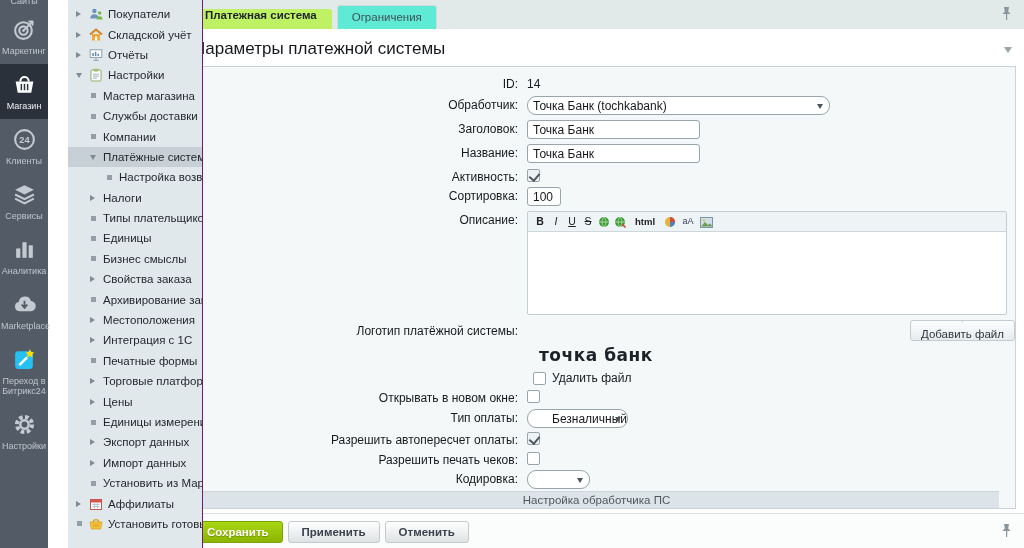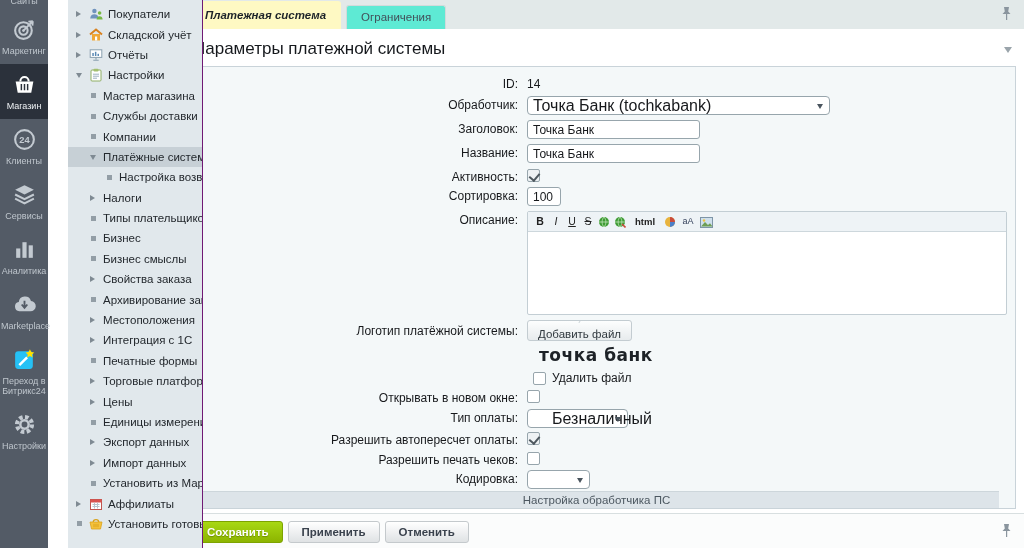--- a/index.html
+++ b/index.html
@@ -31,7 +31,7 @@
   #main{position:absolute;left:183px;top:0;width:841px;height:548px;background:#fff;}
   #tabbar{height:29px;background:#e2e9e9;display:flex;align-items:flex-end;padding-left:7px;position:relative;}
   .tab{font-size:11.5px;padding:7px 15px 8px;border-radius:3px 3px 0 0;color:#1d2329;cursor:pointer;}
-  .tab.active{background:#fef9c3;font-weight:bold;padding-top:8px;font-style:italic;}
+  .tab.active{background:#bef264;font-weight:bold;padding-top:0;}
   .tab.inactive{background:#5eead4;border:1px solid #d2dbdb;border-bottom:none;margin-left:5px;
                 padding:5px 14px 6px;color:#42505a;text-align:center;}
   .pin{position:absolute;right:12px;top:6px;cursor:pointer;}

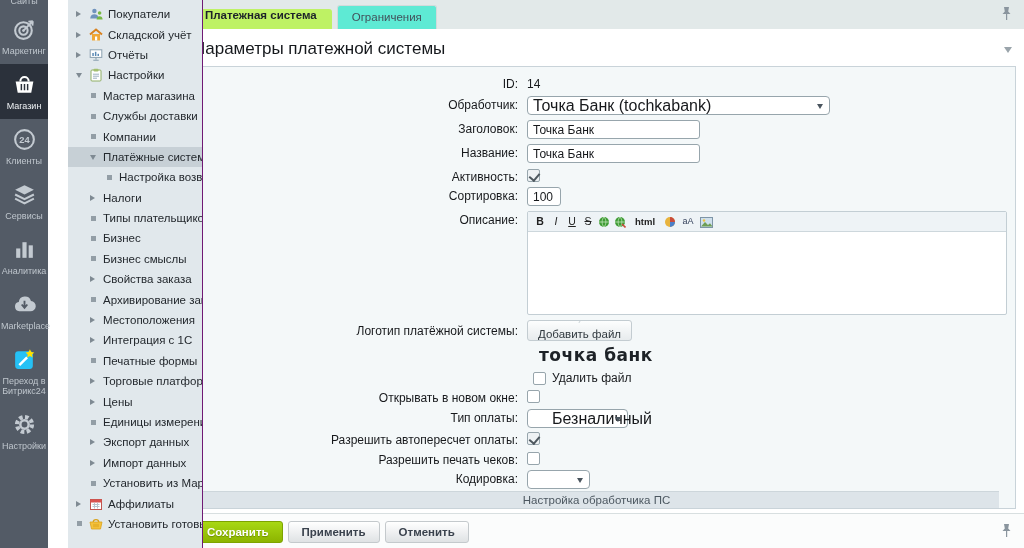--- a/index.html
+++ b/index.html
@@ -46,8 +46,8 @@
   .fval{font-size:12px;color:#17191c;padding-top:2px;}
   .inp{height:19px;box-sizing:border-box;border:1px solid #97a5ac;border-radius:3px;background:#fff;
        font-size:12px;font-family:inherit;color:#17191c;padding:0 5px;}
-  .sel{height:19px;box-sizing:border-box;border:1px solid #97a5ac;border-radius:4px;background:#fff;
-       font-size:16px;color:#17191c;display:flex;align-items:center;padding:0 5px;position:relative;cursor:pointer;}
+  .sel{height:19px;box-sizing:border-box;border:1px solid #97a5ac;border-radius:9px;background:#fff;
+       font-size:12px;color:#17191c;display:flex;align-items:center;padding:0 5px;position:relative;cursor:pointer;}
   .sel::after{content:"";position:absolute;right:6px;top:7px;border:3.5px solid transparent;border-top:5px solid #4a555e;}
   .cb{width:13px;height:13px;border:1px solid #97a5ac;border-radius:2px;background:#fff;box-sizing:border-box;
       position:relative;margin-top:1px;cursor:pointer;}

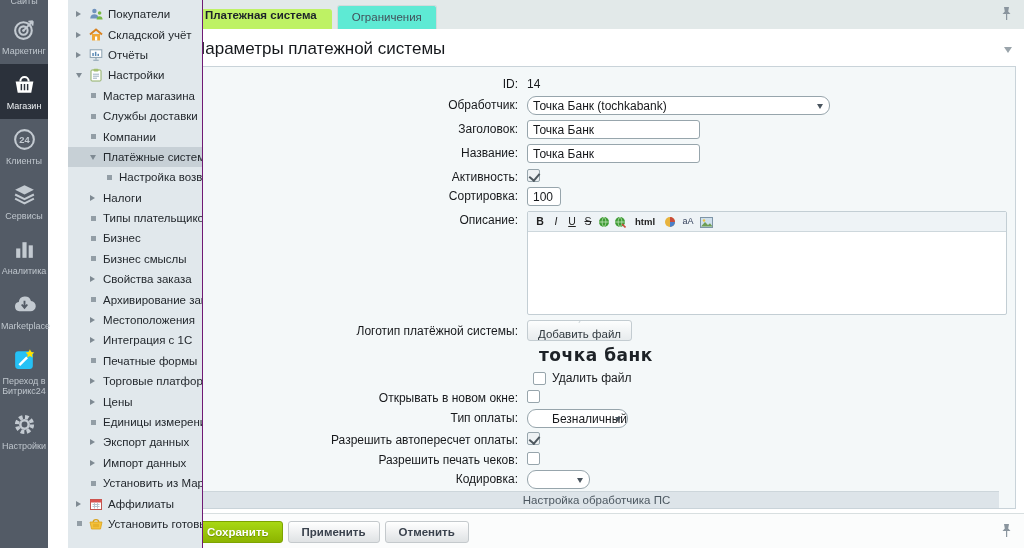--- a/index.html
+++ b/index.html
@@ -225,7 +225,7 @@
   </div>
   <div class="s-item lvl2">
     <span class="mk dot"></span>
-    <span class="s-label">Бизнес</span>
+    <span class="s-label">Единицы</span>
   </div>
   <div class="s-item lvl2">
     <span class="mk dot"></span>

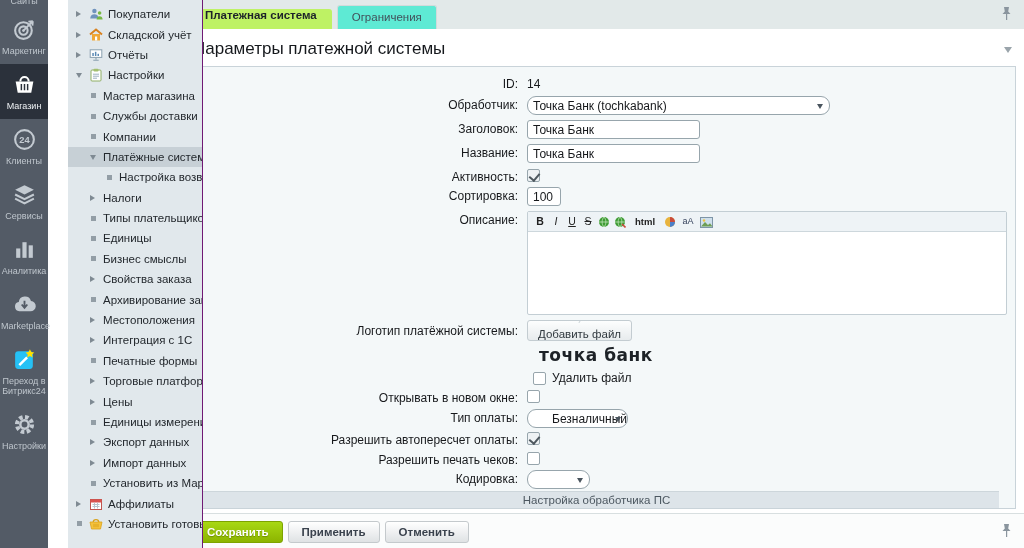--- a/index.html
+++ b/index.html
@@ -380,7 +380,7 @@
       </div>
     </div>
 
-    <div class="frow" style="margin-bottom:4px;">
+    <div class="frow" style="margin-bottom:4px;justify-content:space-between;">
       <div class="flabel" style="padding-top:4px;">Логотип платёжной системы:</div>
       <button class="fbtn">
         <svg width="9" height="13" viewBox="0 0 9 13">

